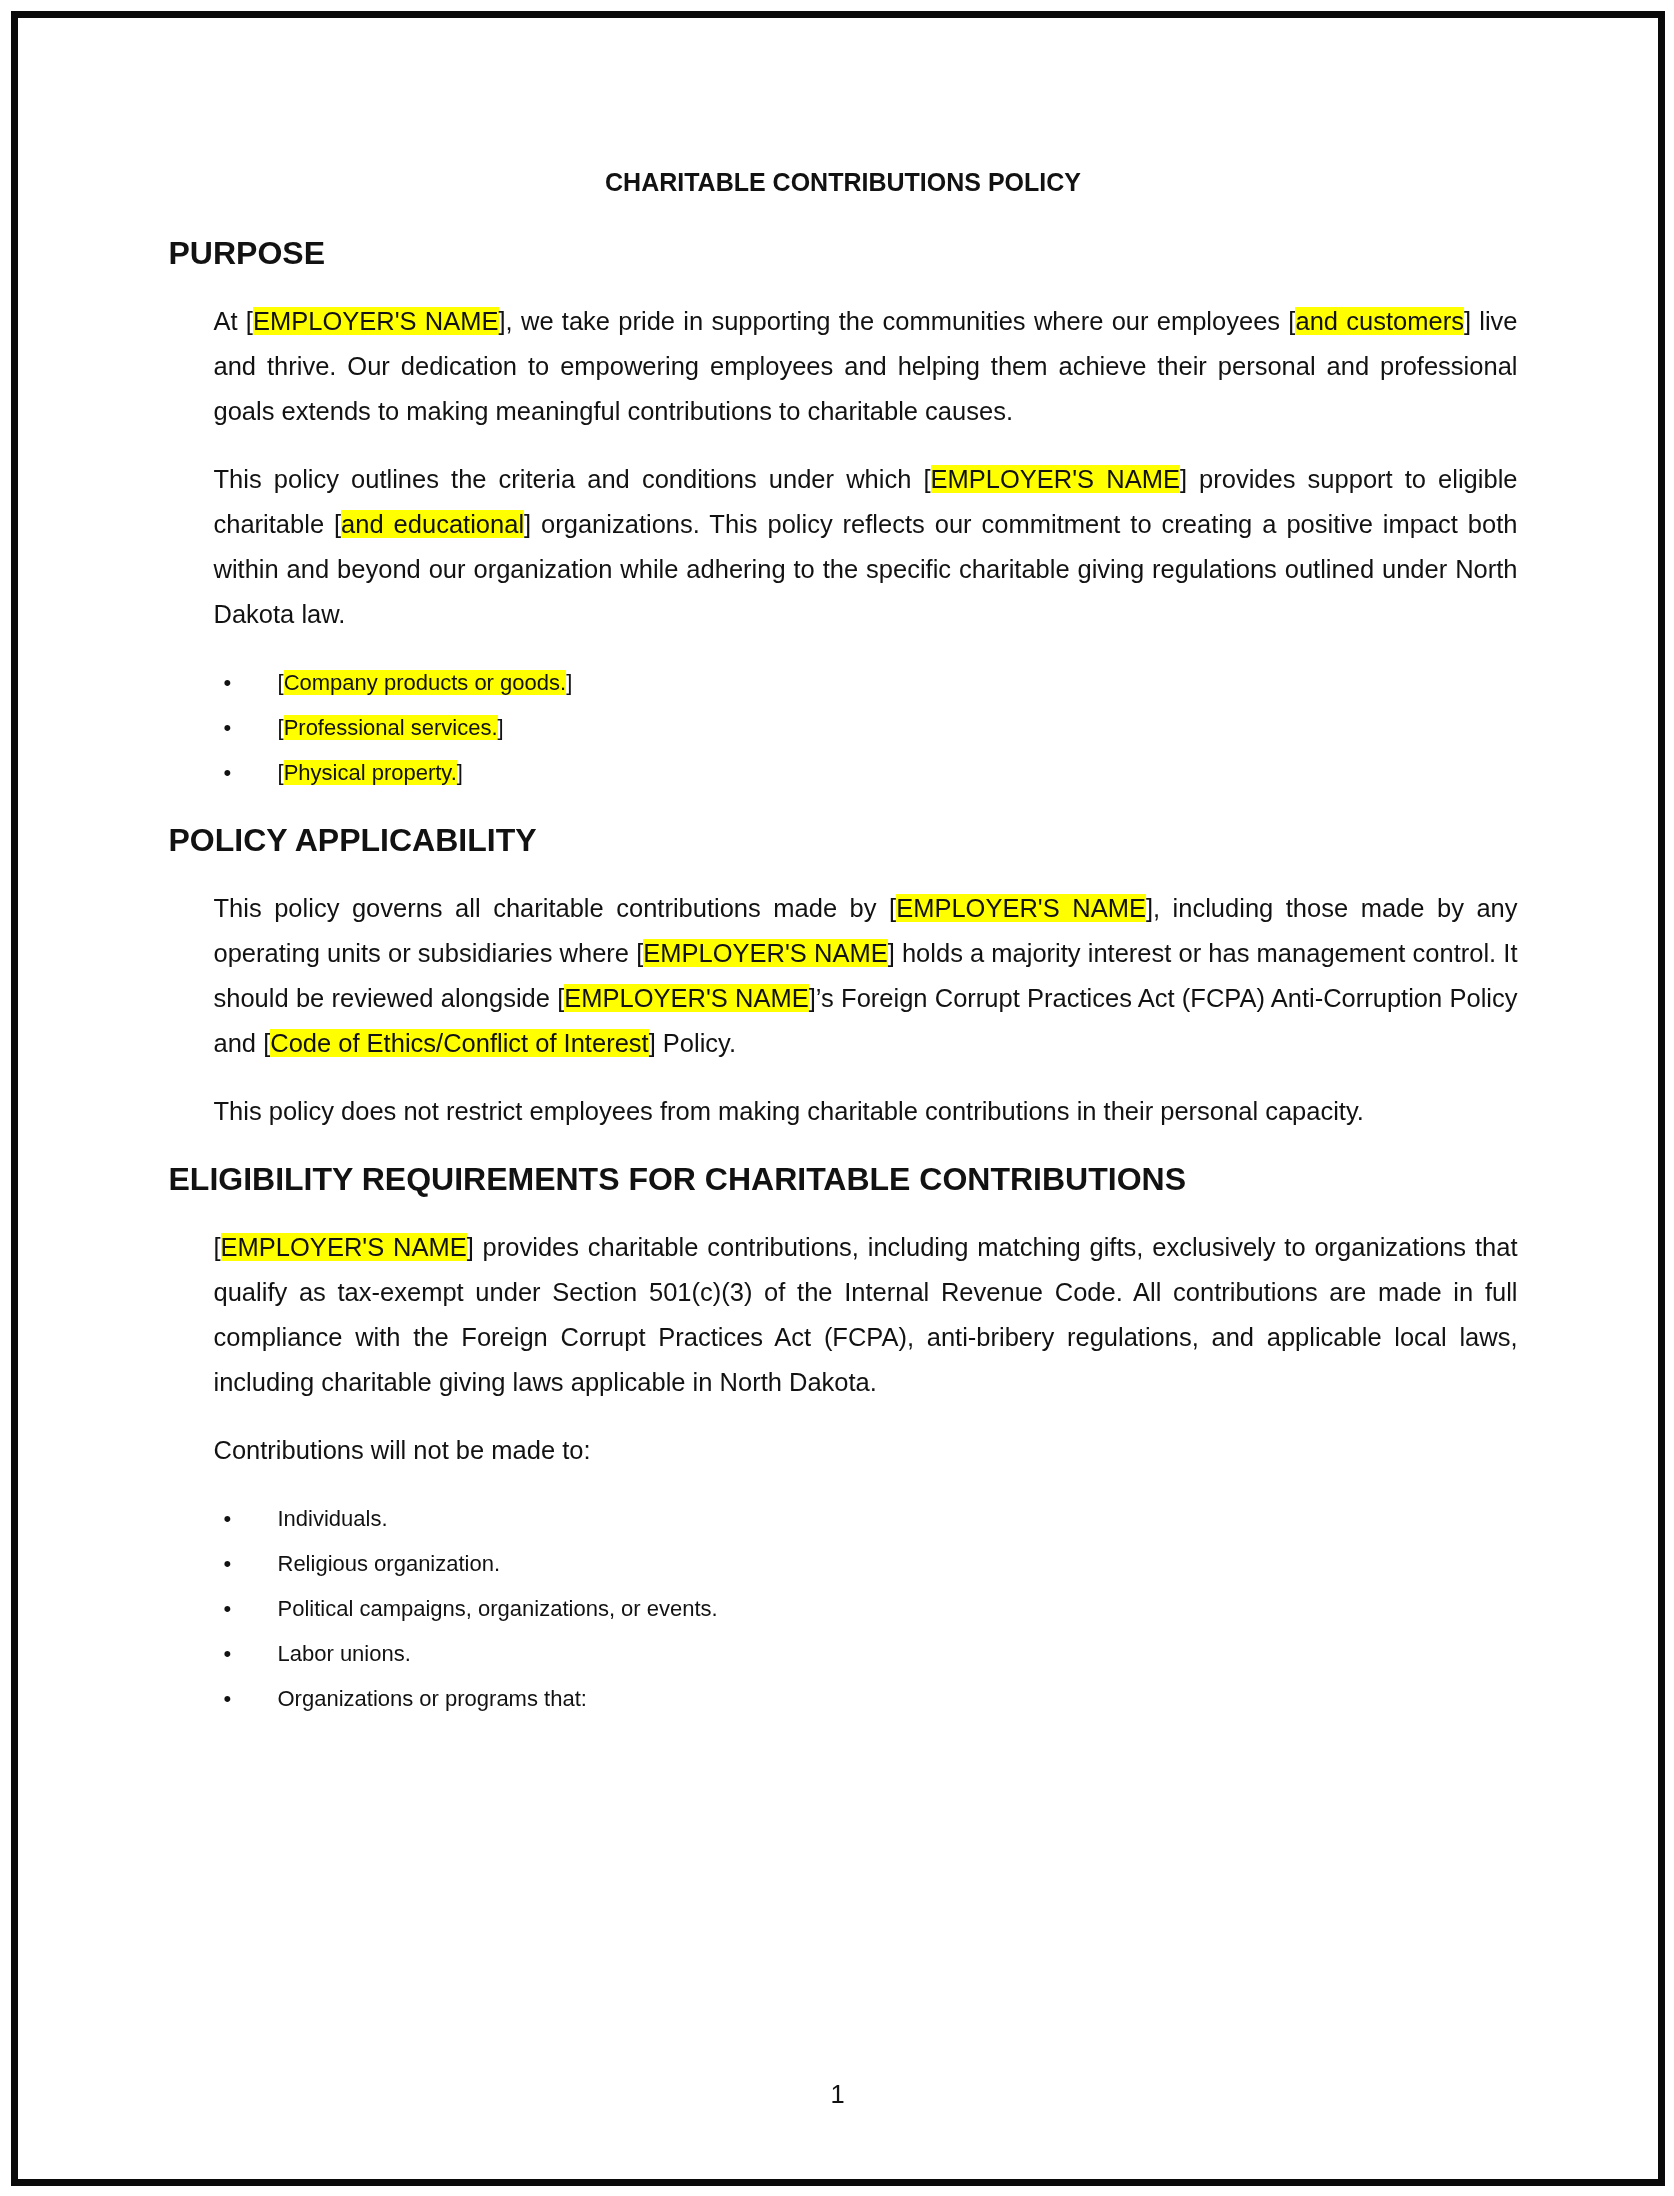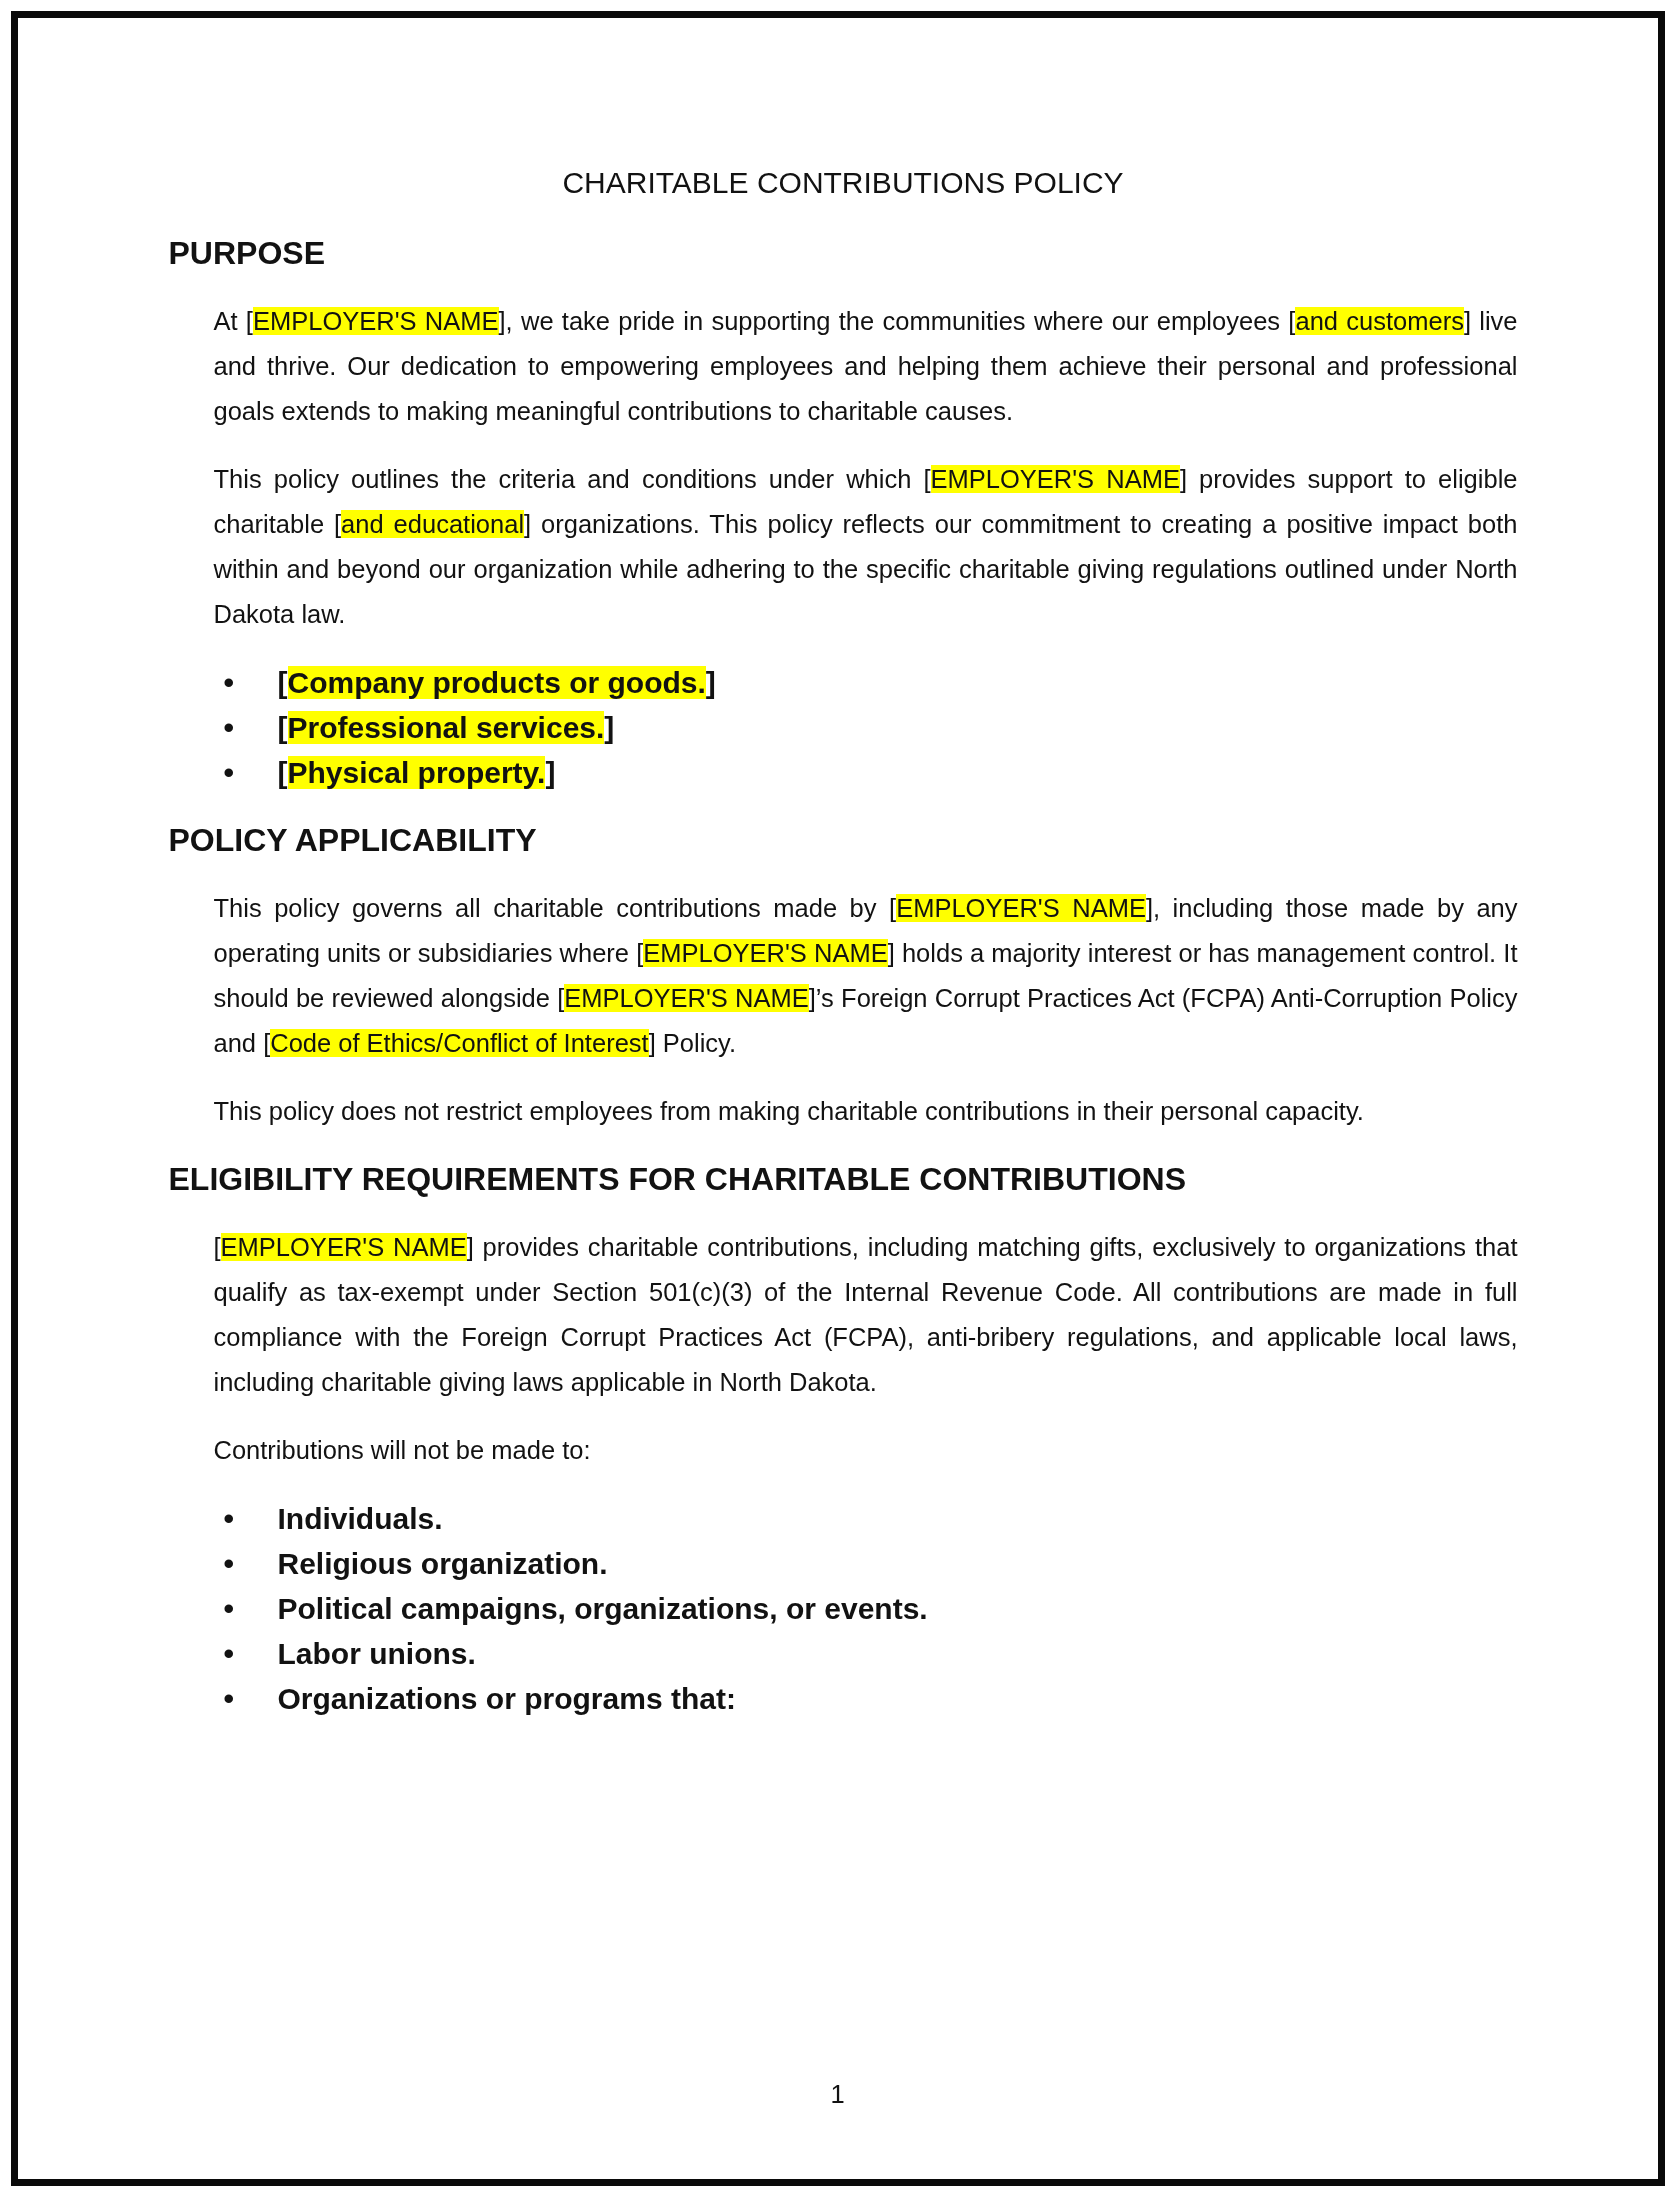--- a/index.html
+++ b/index.html
@@ -17,7 +17,7 @@
   }
   .content { padding:142px 140px 0 151px; }
   .doc-title {
-    font-size:30px; font-weight:400;
+    font-size:25px; font-weight:700;
     text-align:center;
     line-height:45px;
     margin-bottom:26px;

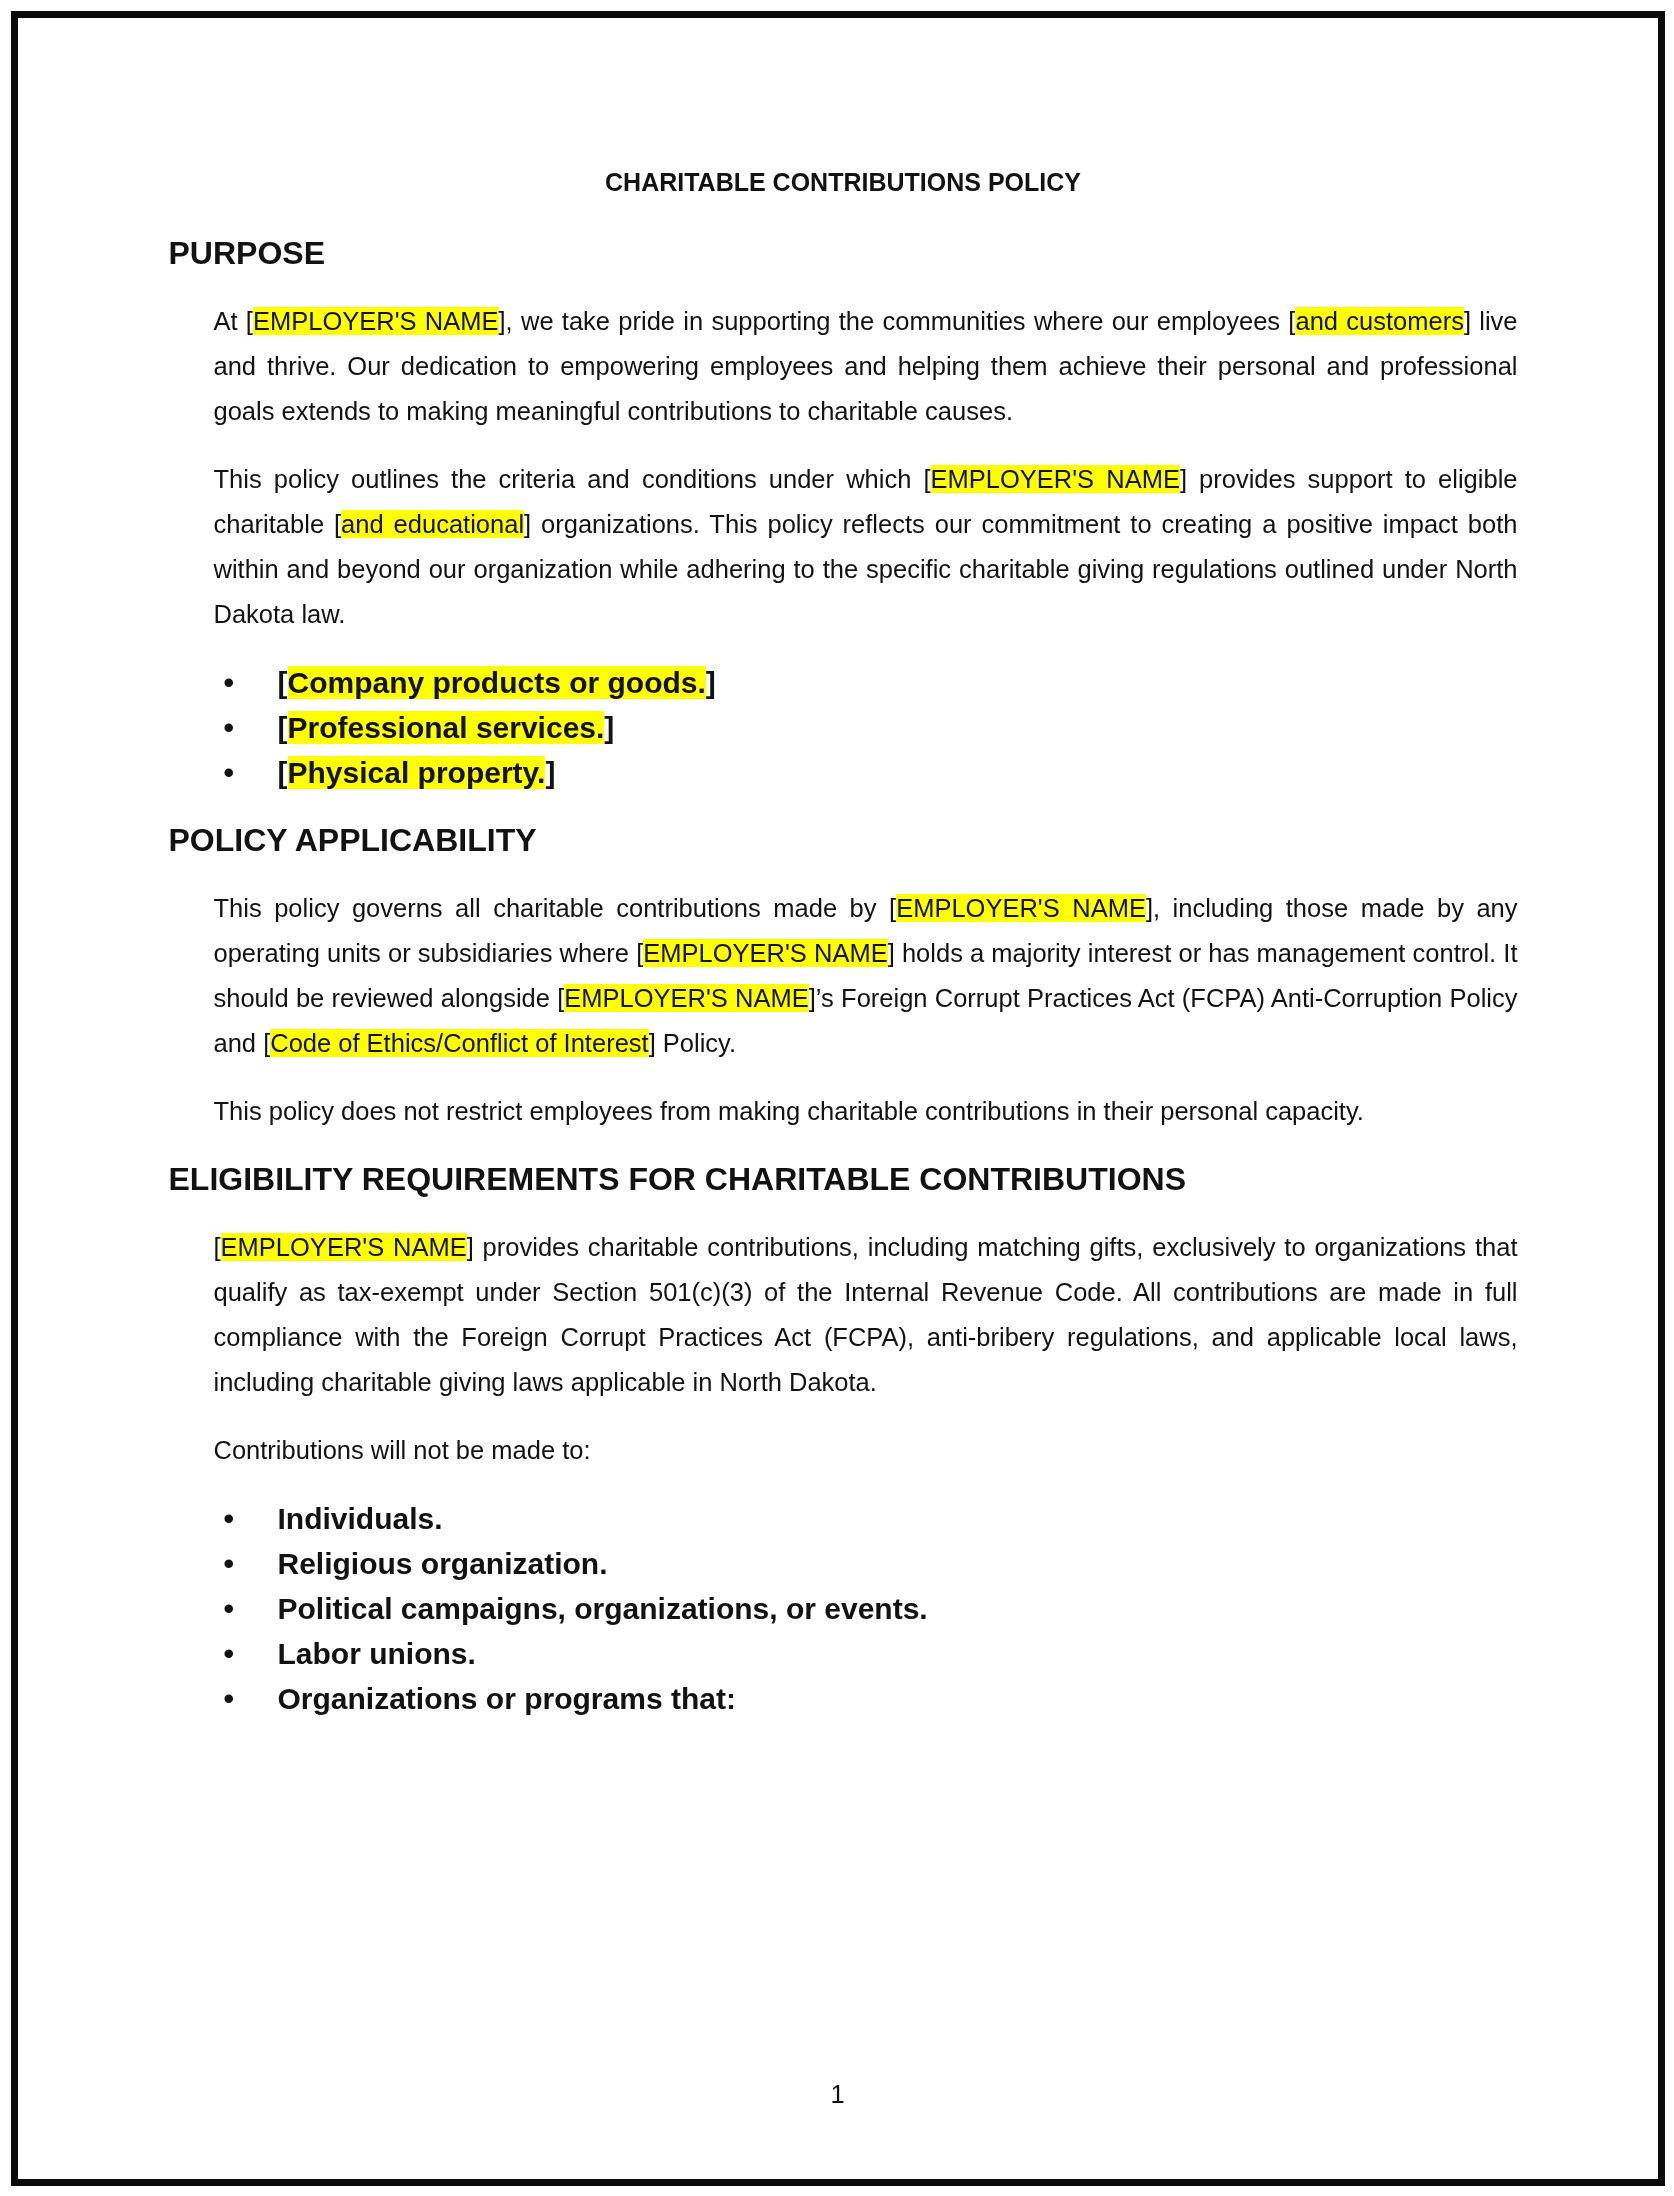--- a/index.html
+++ b/index.html
@@ -40,10 +40,9 @@
     padding-left:109px;
   }
   ul.bullets li {
-    font-size:30px;
+    font-size:22px;
     line-height:45px;
     position:relative;
-    font-weight:bold;
   }
   ul.bullets li::before {
     content:"\2022";

